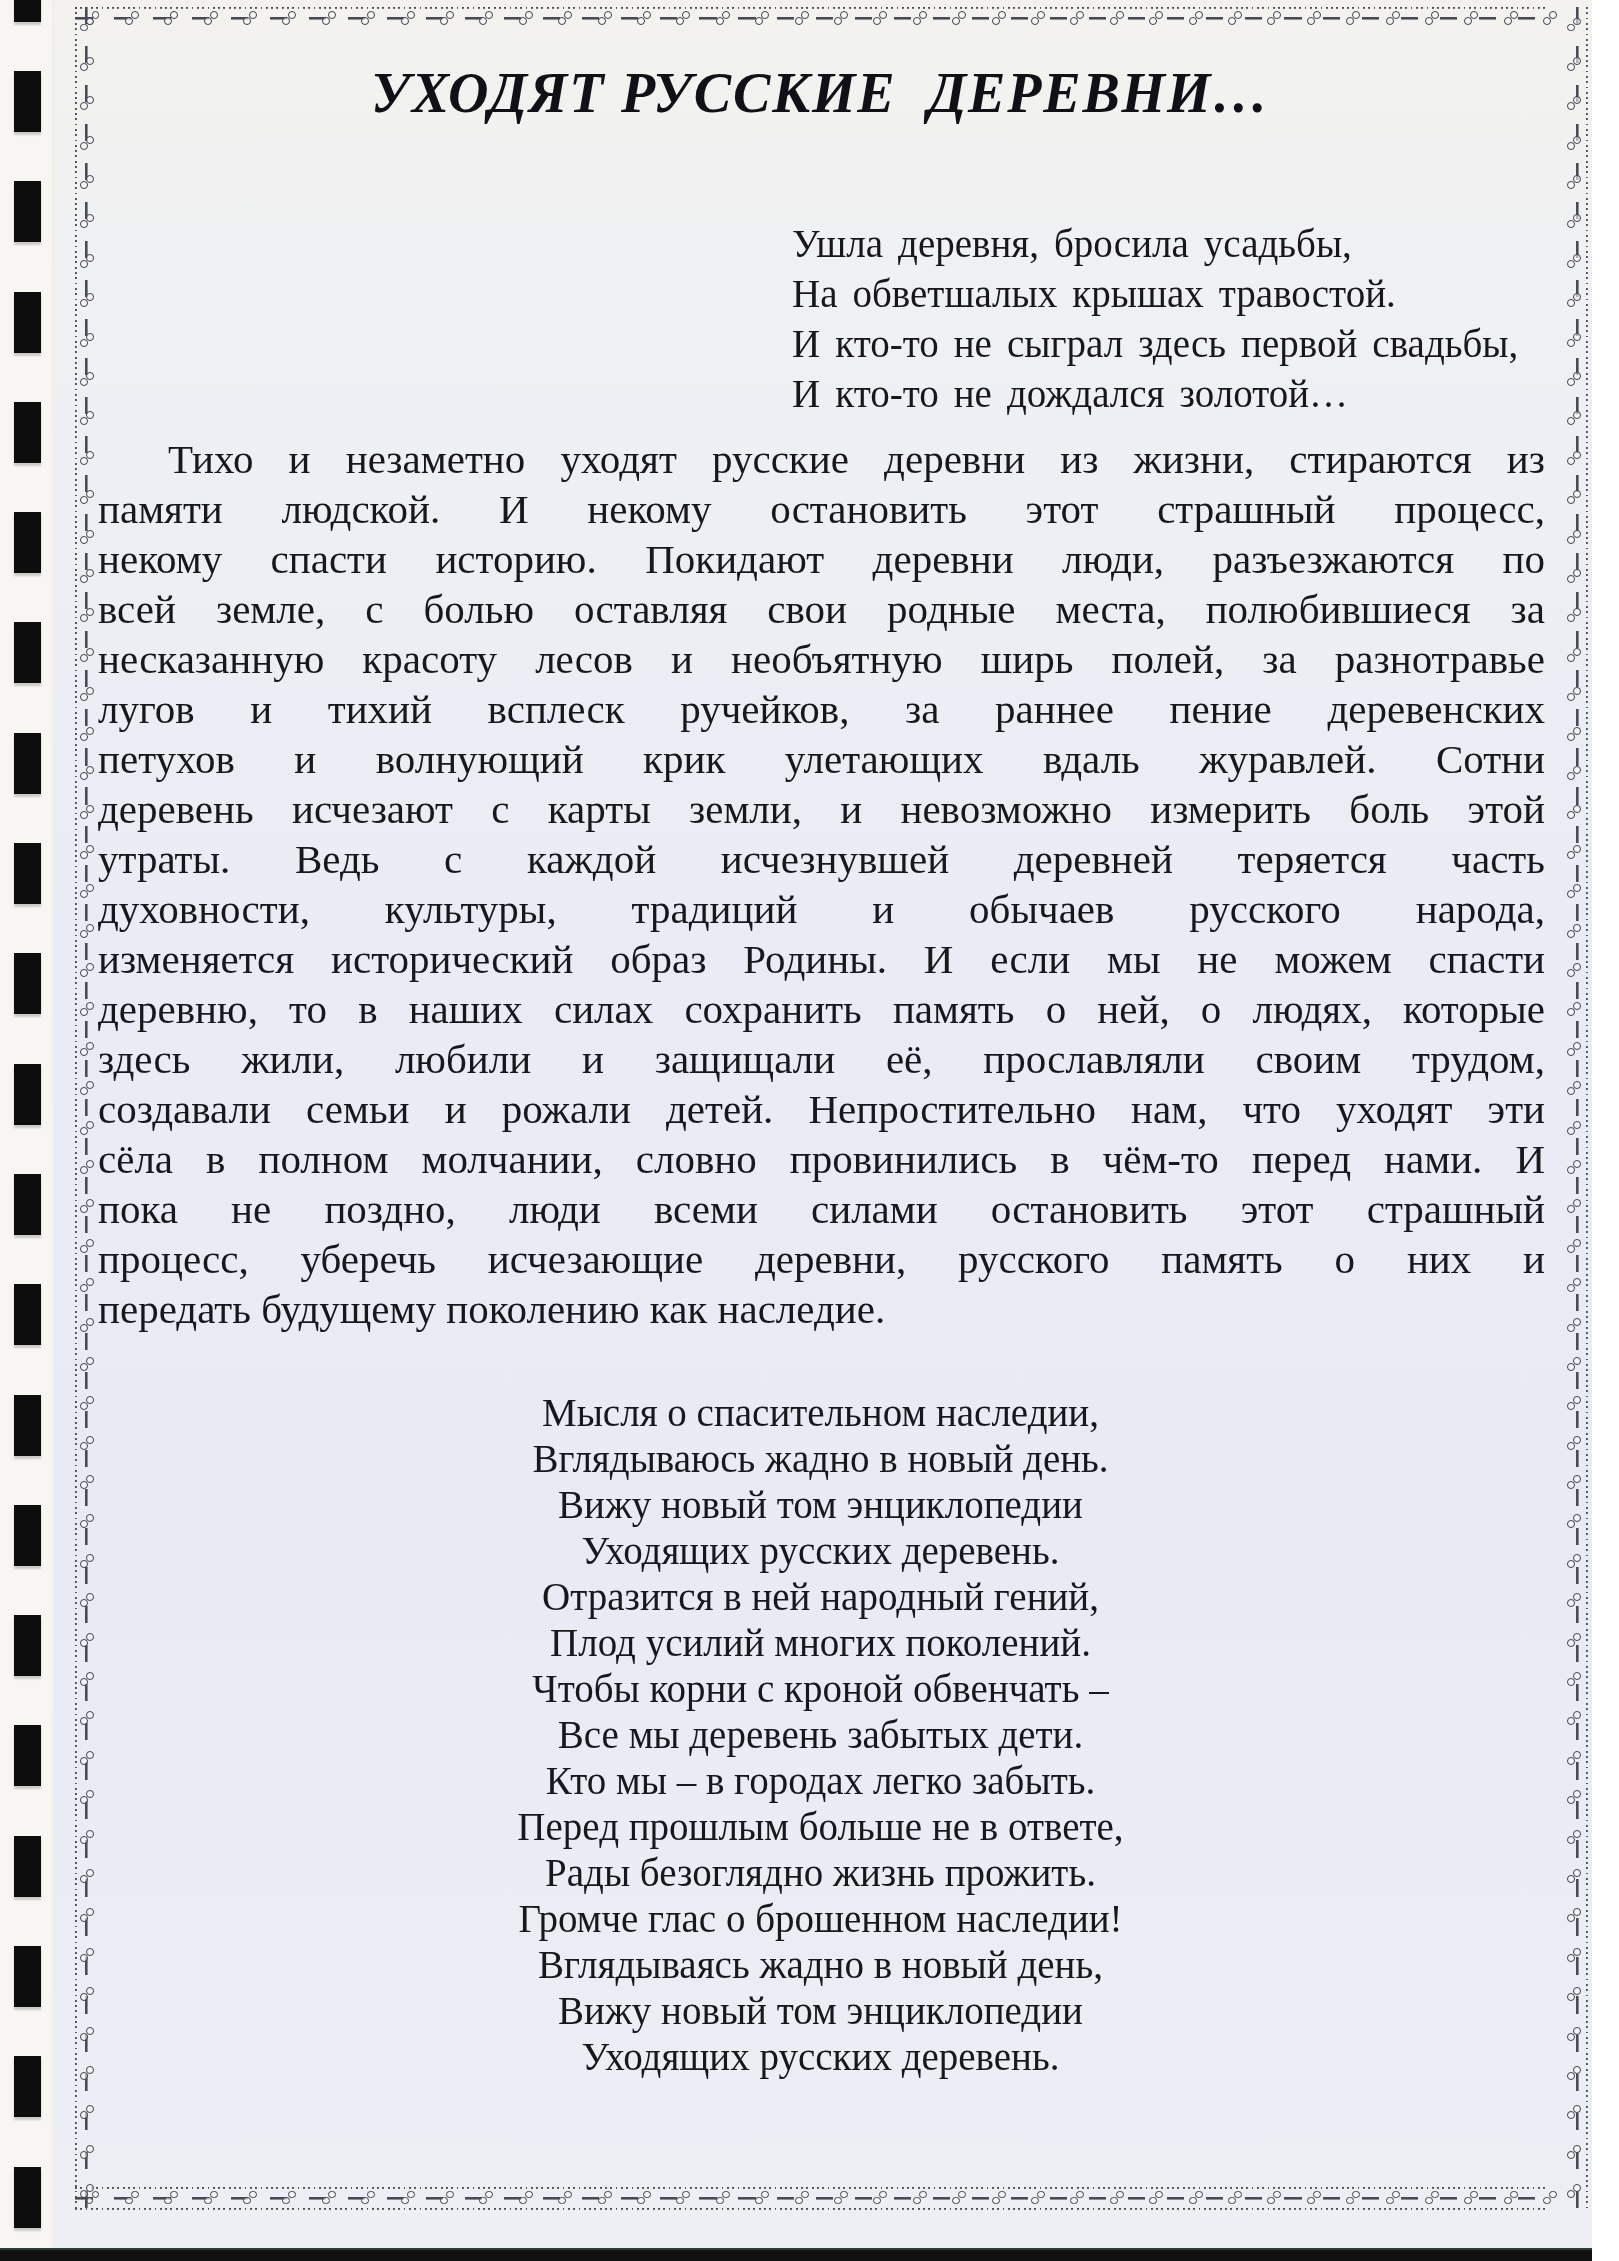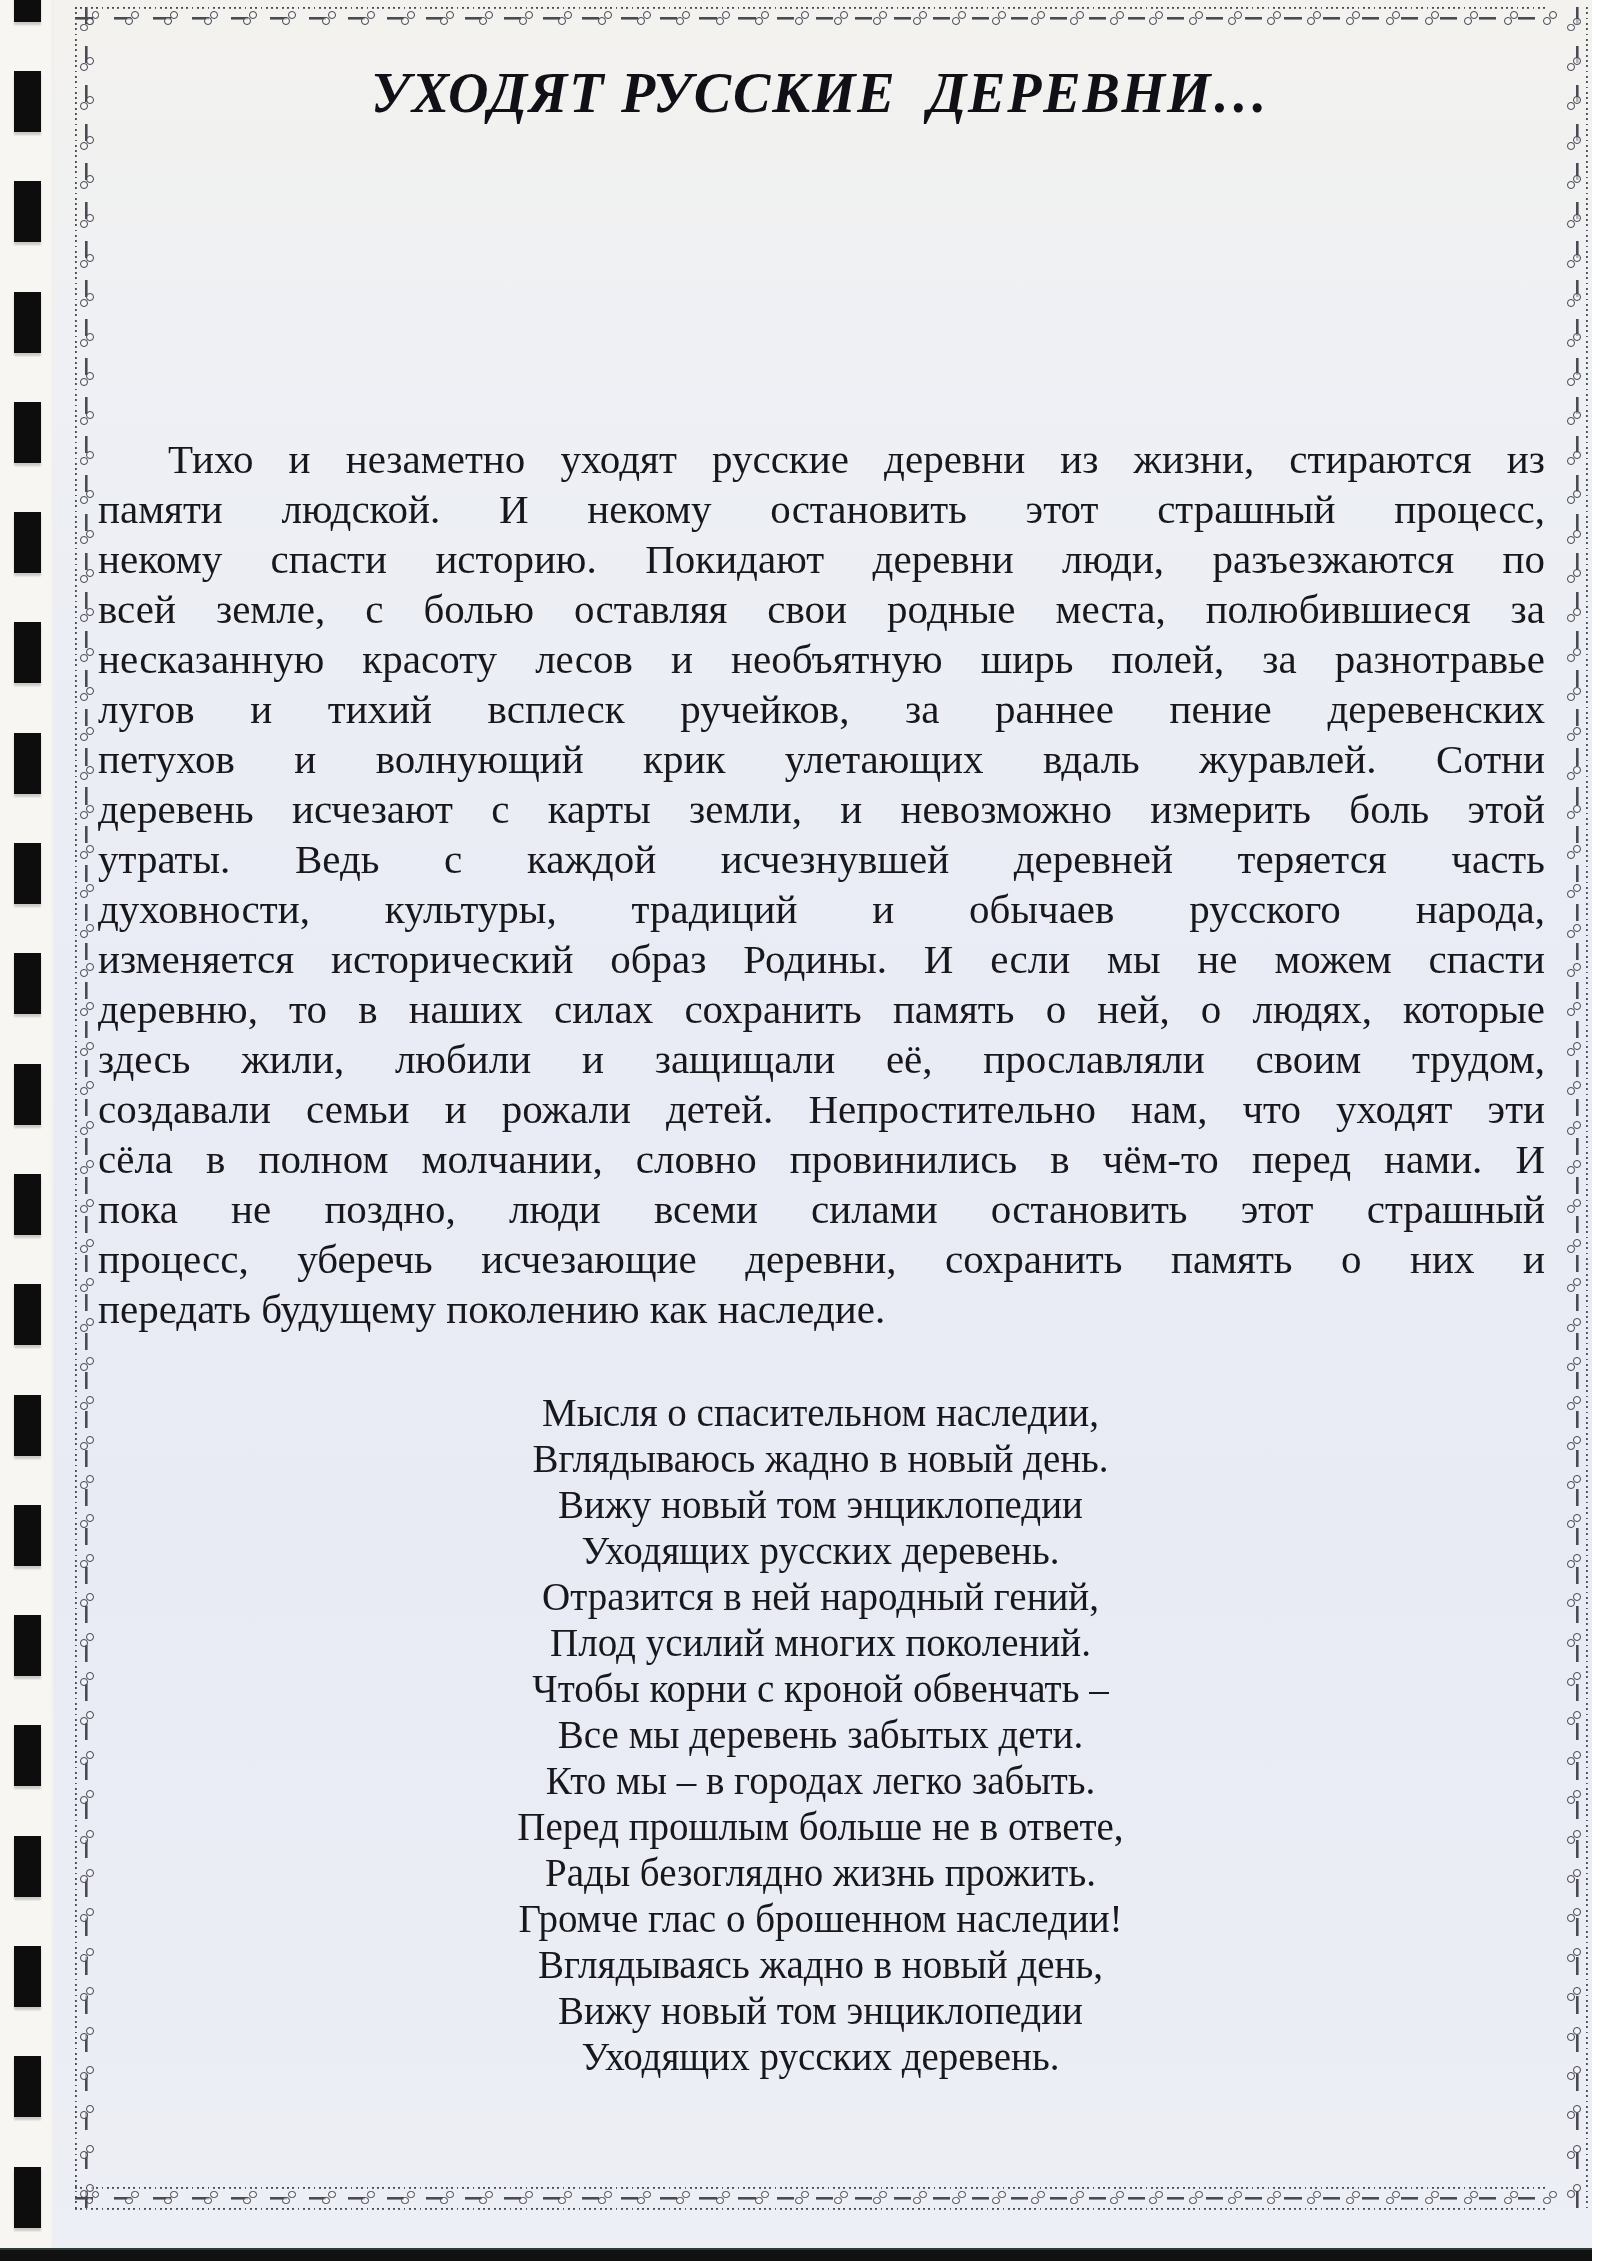--- a/index.html
+++ b/index.html
@@ -894,6 +894,12 @@
 
   <div class="title">УХОДЯТ РУССКИЕ  ДЕРЕВНИ…</div>
 
+  <div class="epigraph">
+      <div class="eline">Ушла деревня, бросила усадьбы,</div>
+      <div class="eline">На обветшалых крышах травостой.</div>
+      <div class="eline">И кто-то не сыграл здесь первой свадьбы,</div>
+      <div class="eline">И кто-то не дождался золотой…</div>
+    </div>
 
   <div class="prose">
       <div class="pline">Тихо и незаметно уходят русские деревни из жизни, стираются из</div>

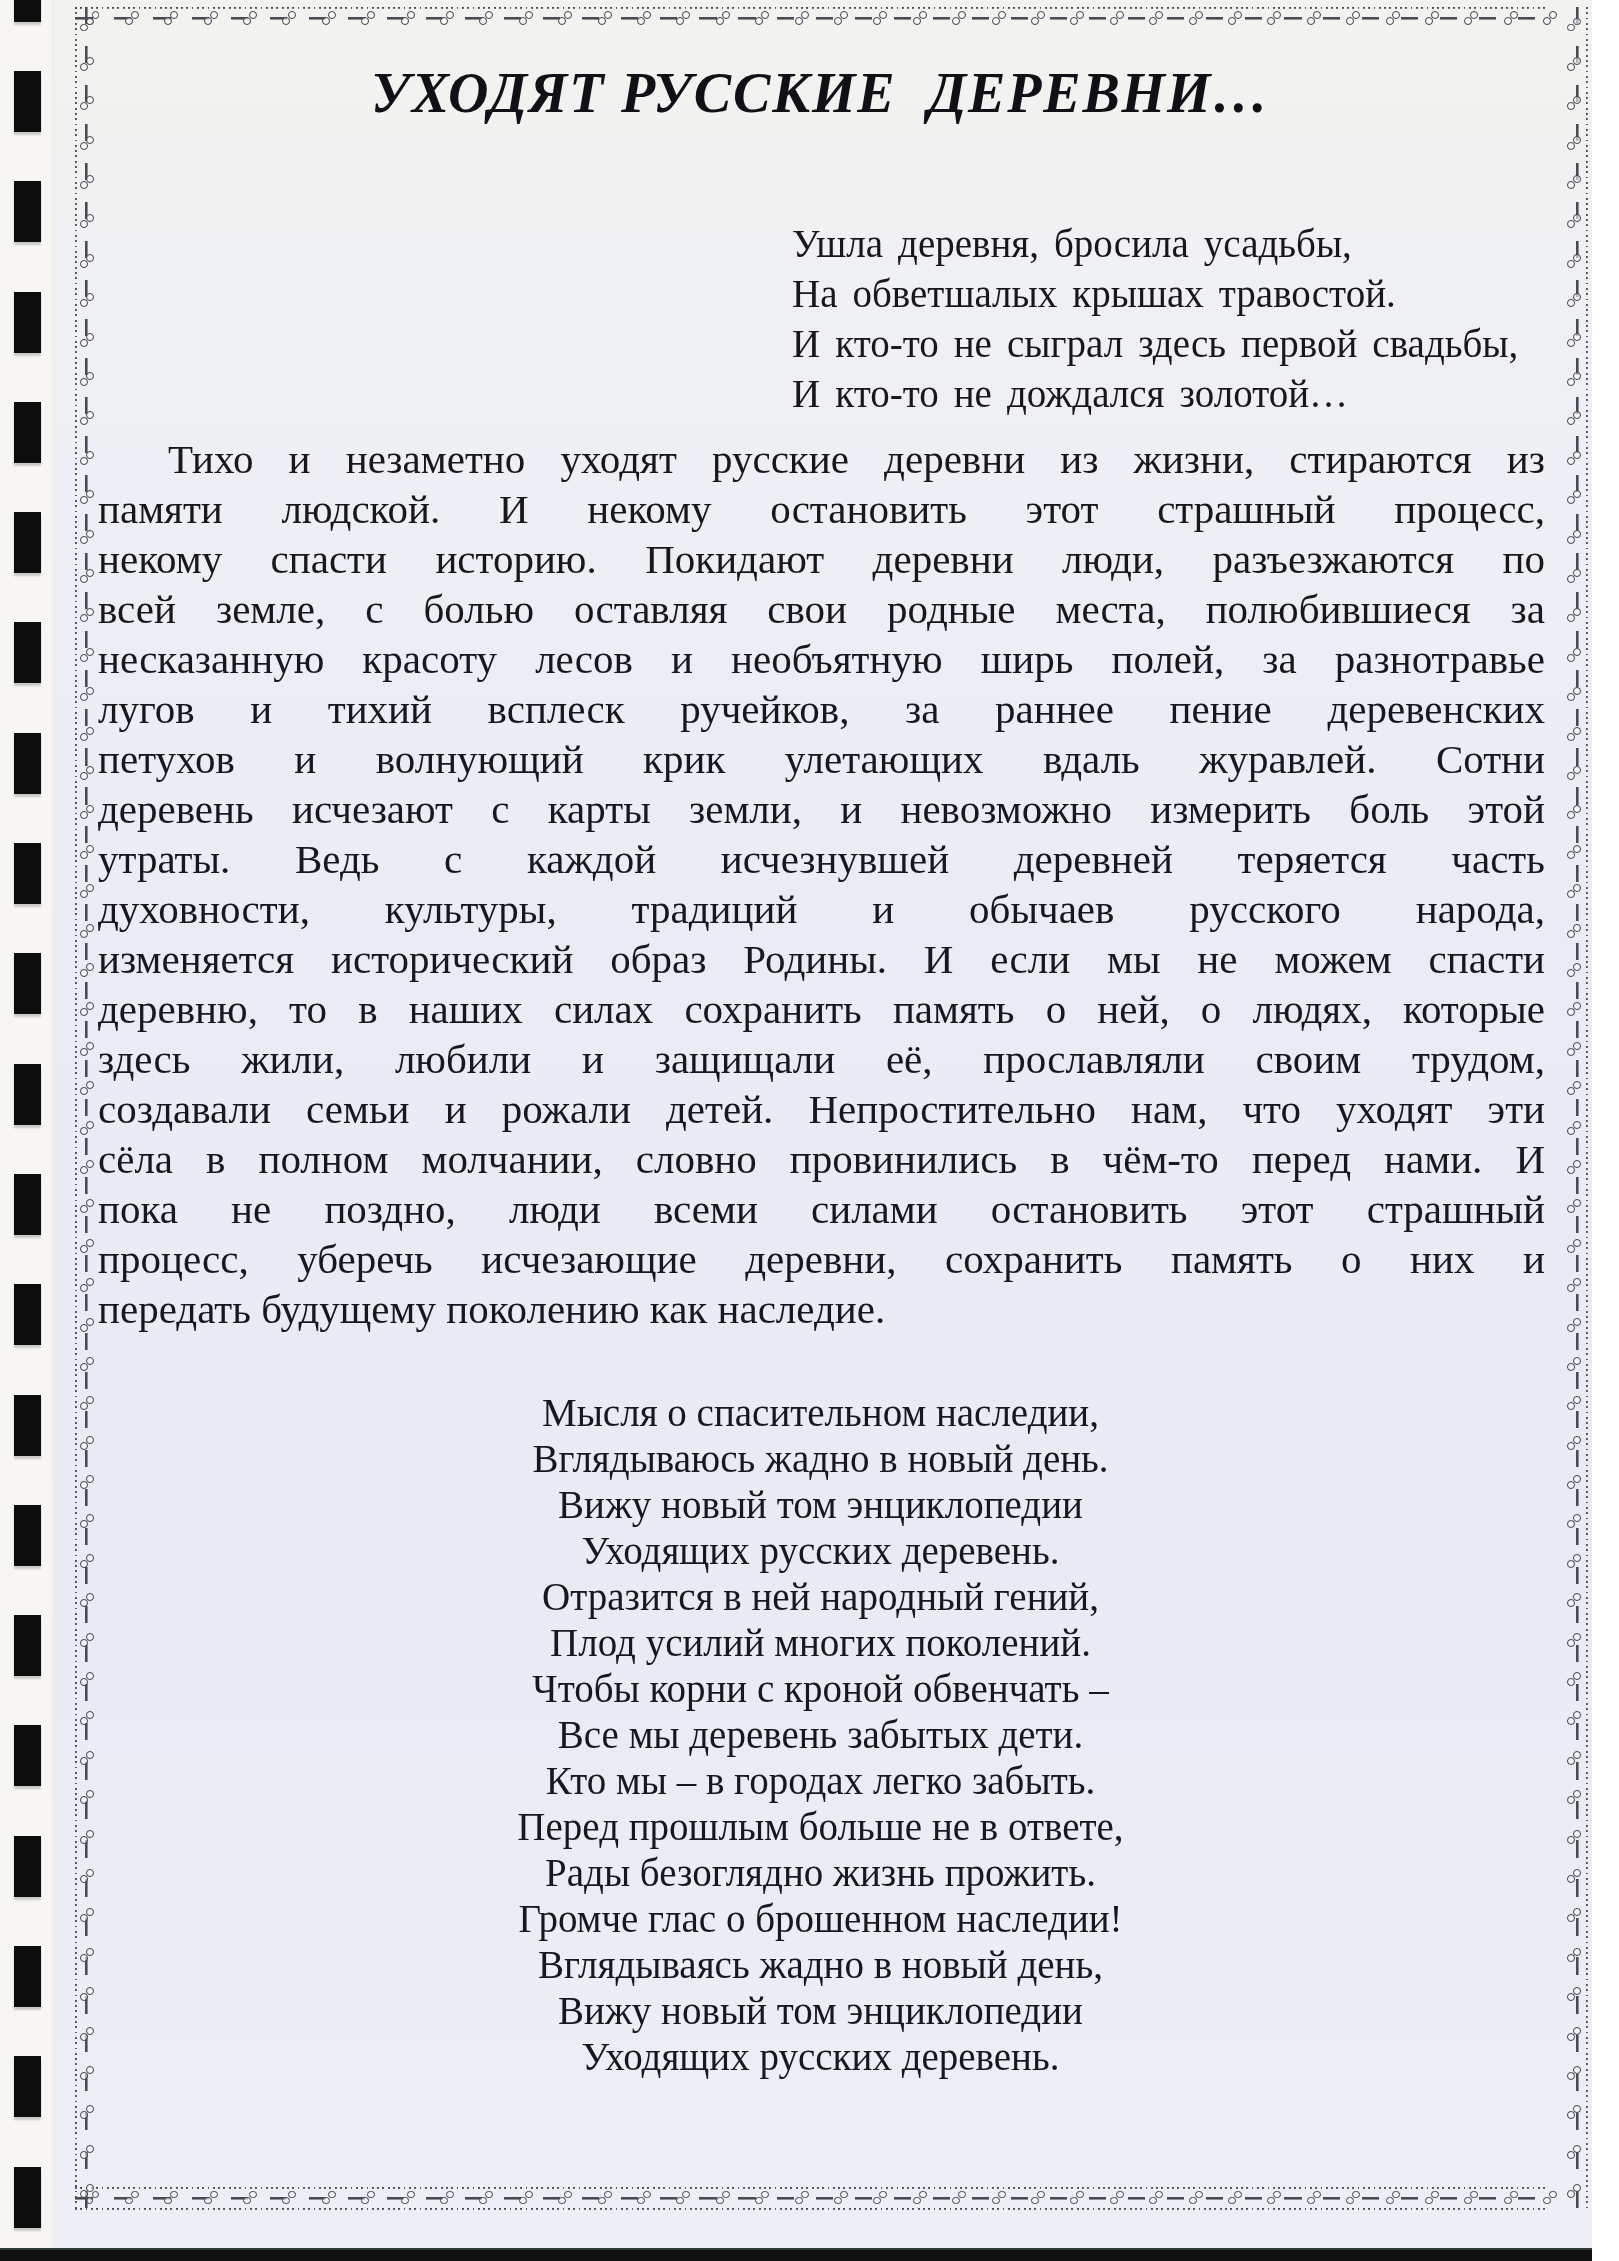--- a/index.html
+++ b/index.html
@@ -918,7 +918,7 @@
       <div class="pline">создавали семьи и рожали детей. Непростительно нам, что уходят эти</div>
       <div class="pline">сёла в полном молчании, словно провинились в чём-то перед нами. И</div>
       <div class="pline">пока не поздно, люди всеми силами остановить этот страшный</div>
-      <div class="pline">процесс, уберечь исчезающие деревни, сохранить память о них и</div>
+      <div class="pline">процесс, уберечь исчезающие деревни, русского память о них и</div>
       <div class="pline">передать будущему поколению как наследие.</div>
     </div>
 

